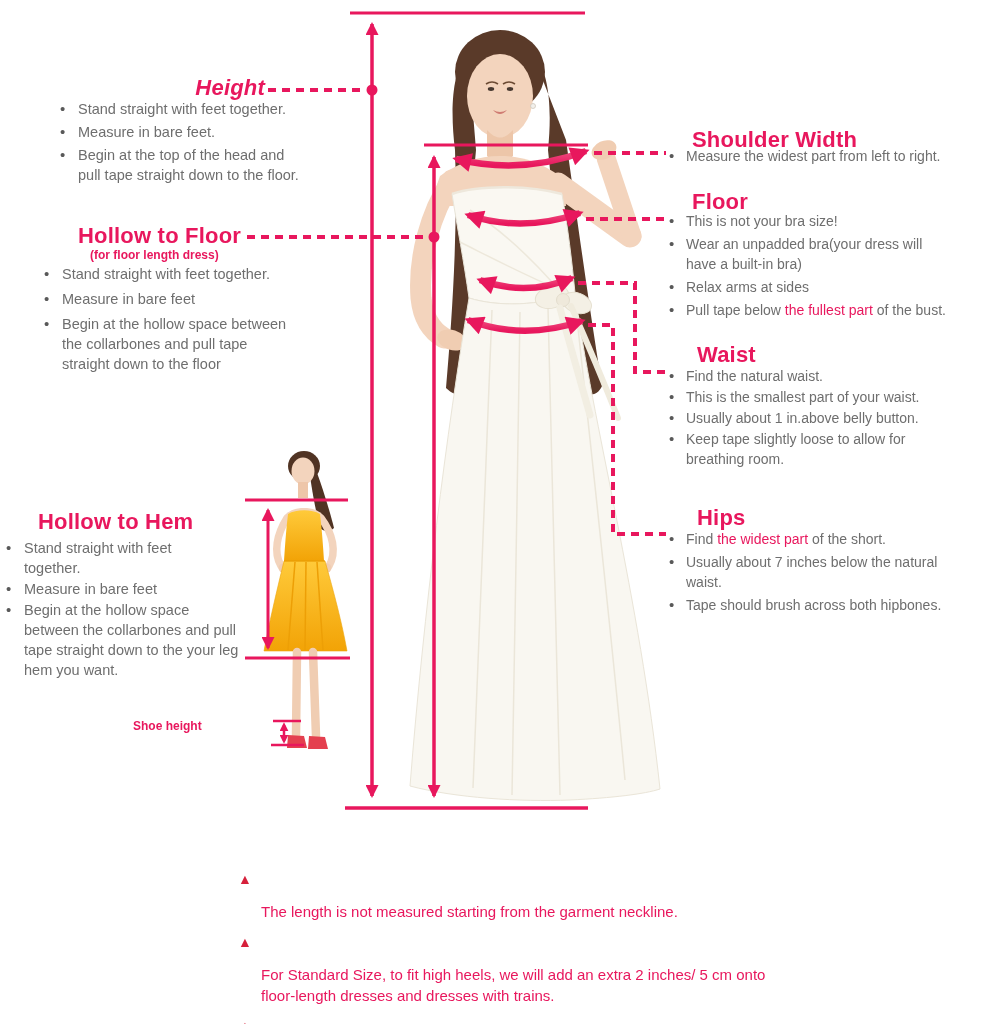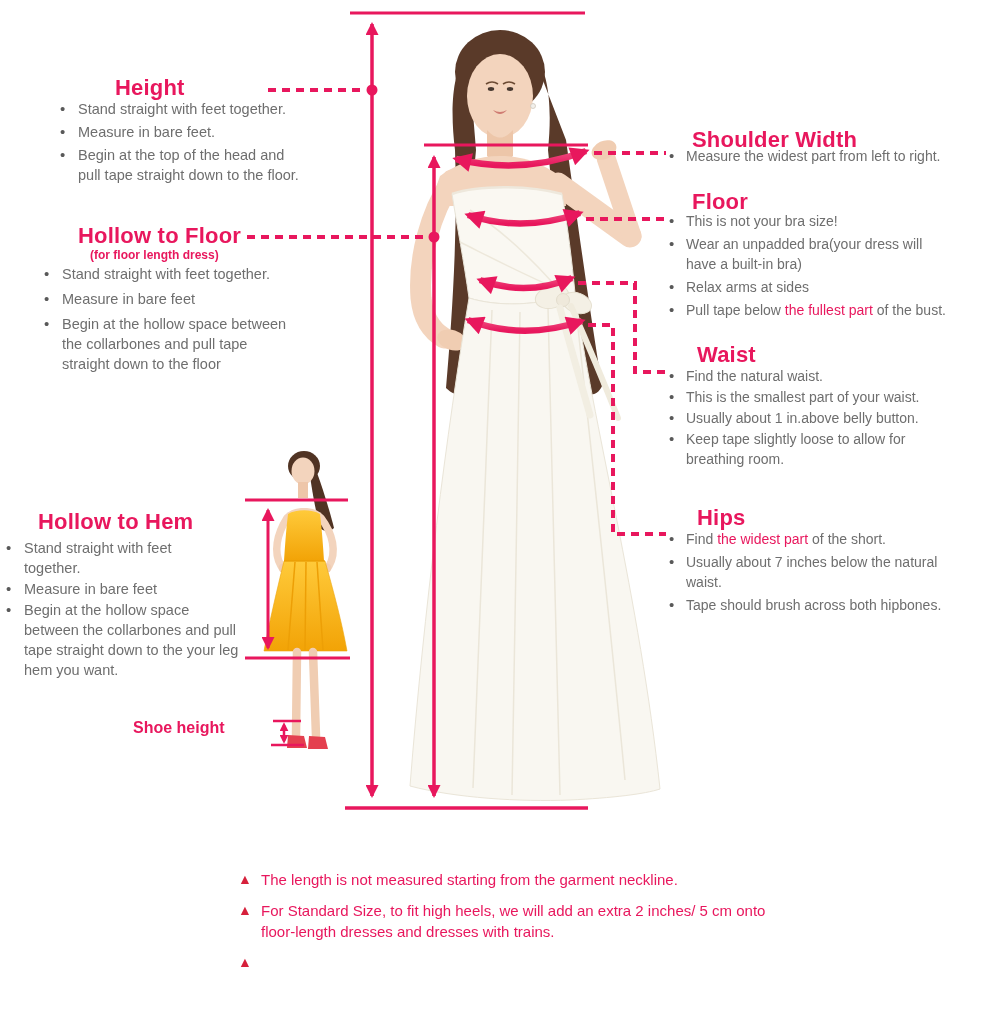--- a/index.html
+++ b/index.html
@@ -162,7 +162,7 @@
     </g>
   </svg>
 
-  <div class="h-title" style="left:115px;top:75px;width:150px;">Height</div>
+  <div class="h-title" style="left:115px;top:75px;width:150px;text-align:right;font-style:italic;">Height</div>
   <div class="blist gap3" style="left:60px;top:99px;width:300px;">
     <div class="b-row">
       <span class="b-dot">•</span>

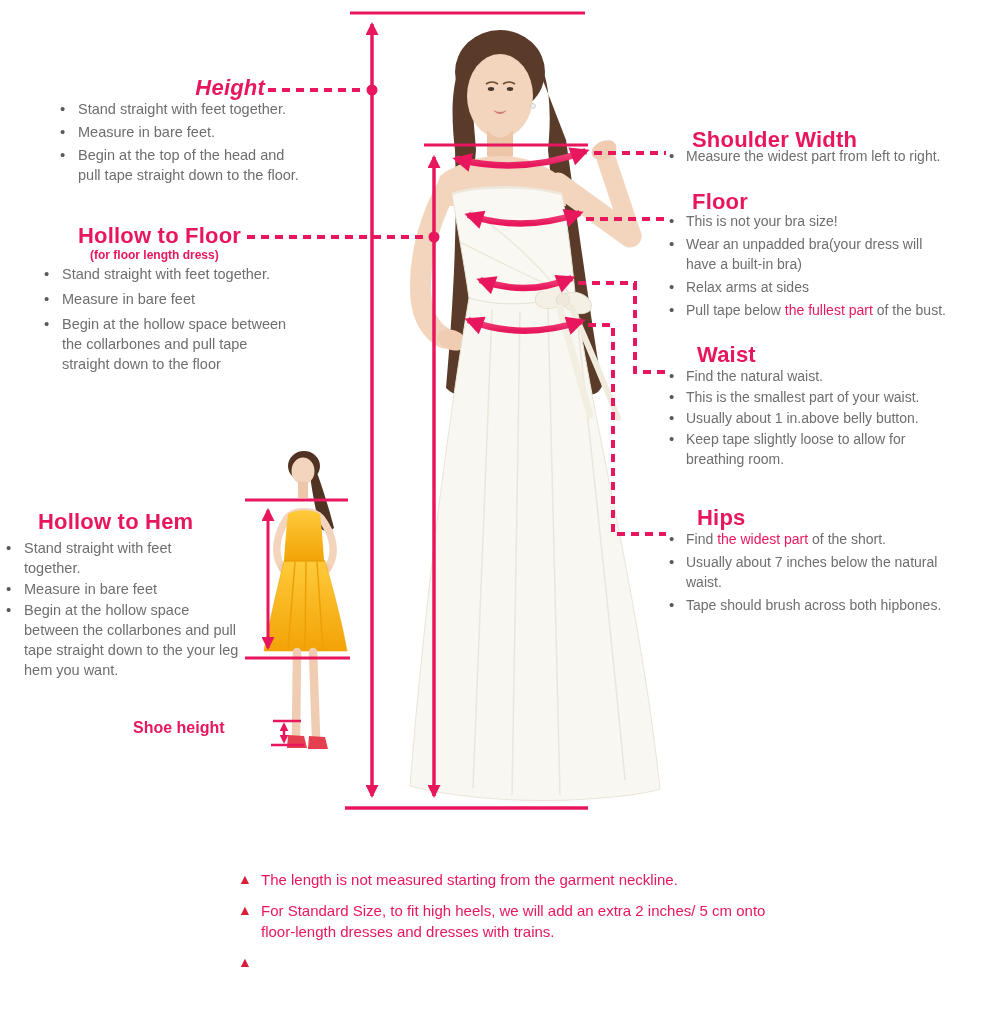--- a/index.html
+++ b/index.html
@@ -22,7 +22,7 @@
   .note-row{display:flex;align-items:flex-start;color:#e8175d;font-size:15px;line-height:21px;margin-bottom:10px;}
   .warn{flex:none;width:23px;color:#d6203b;font-size:14px;line-height:21px;}
   .note-text{white-space:pre-line;}
-  .shoe-title{position:absolute;left:133px;top:719px;color:#e8175d;font-weight:bold;font-size:16px;white-space:nowrap;}
+  .shoe-title{position:absolute;left:133px;top:719px;color:#e8175d;font-weight:bold;font-size:12px;white-space:nowrap;}
 </style>
 </head>
 <body>

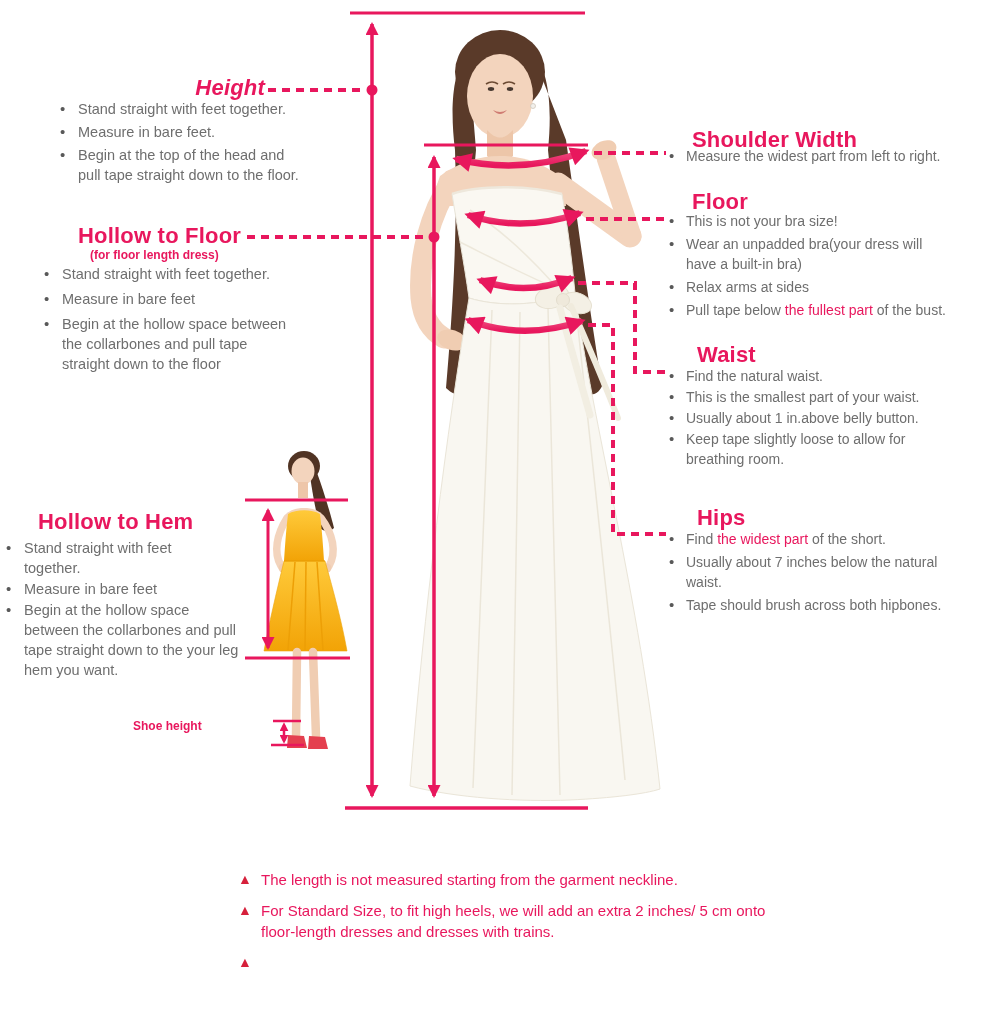--- a/index.html
+++ b/index.html
@@ -21,7 +21,7 @@
   .notes{position:absolute;left:238px;top:869px;width:660px;}
   .note-row{display:flex;align-items:flex-start;color:#e8175d;font-size:15px;line-height:21px;margin-bottom:10px;}
   .warn{flex:none;width:23px;color:#d6203b;font-size:14px;line-height:21px;}
-  .note-text{white-space:pre-line;}
+  .note-text{white-space:pre-line;margin-top:32px;}
   .shoe-title{position:absolute;left:133px;top:719px;color:#e8175d;font-weight:bold;font-size:12px;white-space:nowrap;}
 </style>
 </head>

